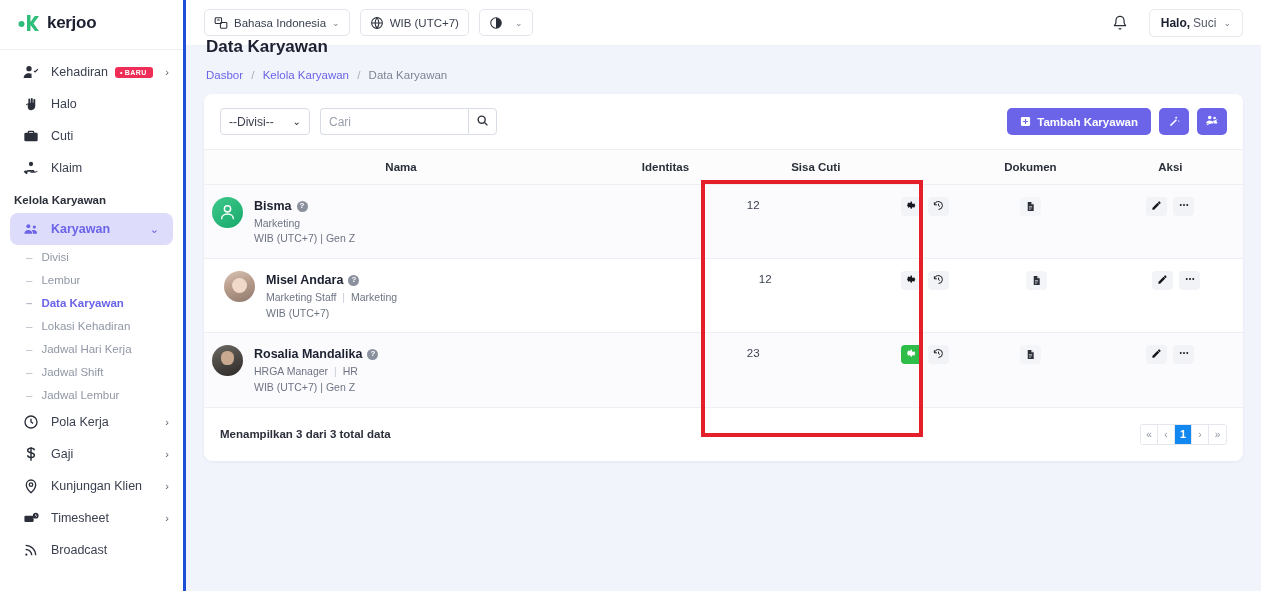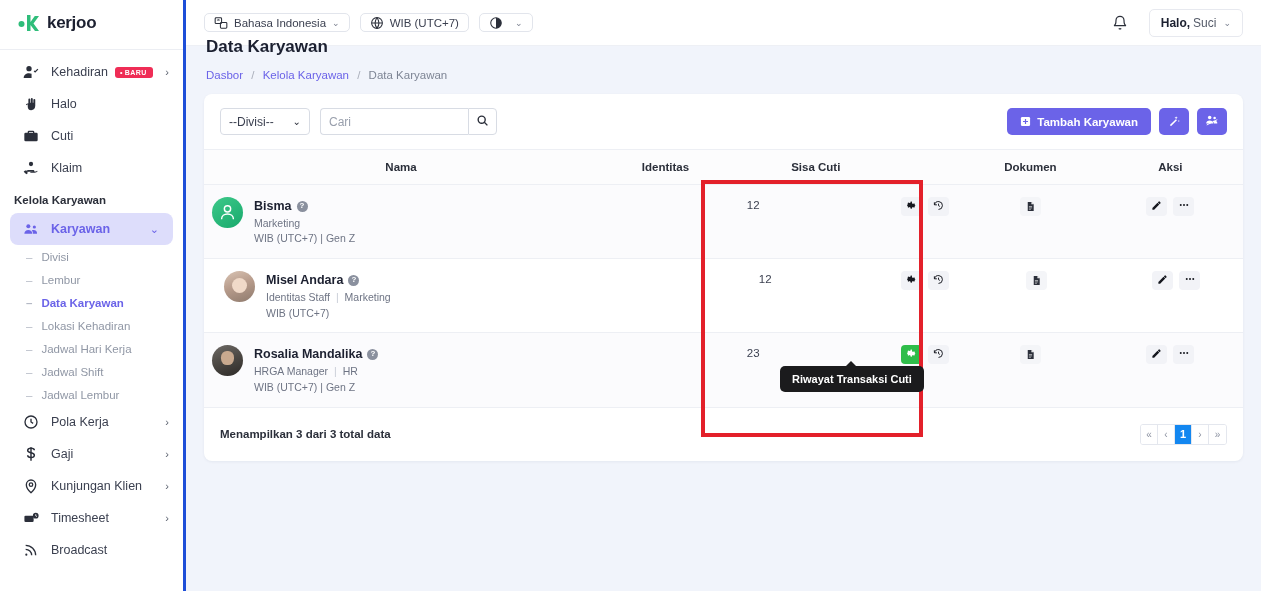--- a/index.html
+++ b/index.html
@@ -61,7 +61,7 @@
     padding: 0 18px; border-bottom: 1px solid #eef0f5;
   }
   .pill {
-    display: inline-flex; align-items: center; height: 19px;
+    display: inline-flex; align-items: center; height: 27px;
     border: 1px solid #e2e5ec; border-radius: 5px; background: #fff;
     padding: 0 9px; font-size: 11.5px; color: #3a3f4f; margin-right: 10px;
     cursor: pointer; white-space: nowrap;

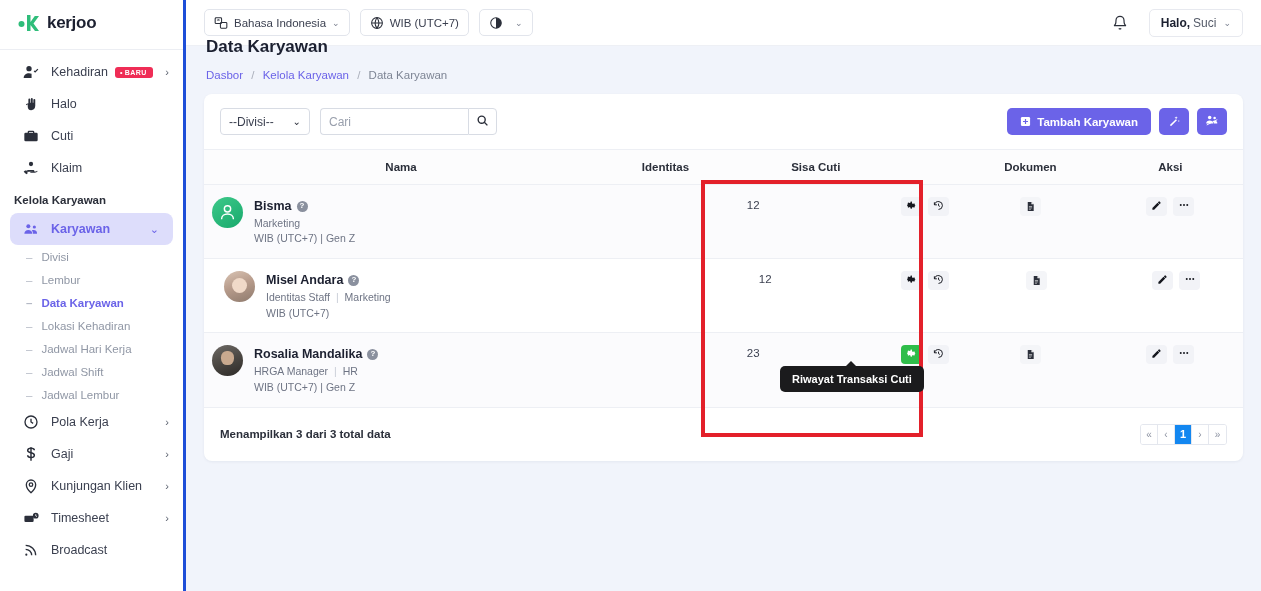--- a/index.html
+++ b/index.html
@@ -601,7 +601,7 @@
                       <span class="qmark">?</span>
                     </div>
                     <div class="prole">
-                      <span>Identitas Staff</span>
+                      <span>Marketing Staff</span>
                       <span class="bar">|</span>
                       <span>Marketing</span>
                     </div>

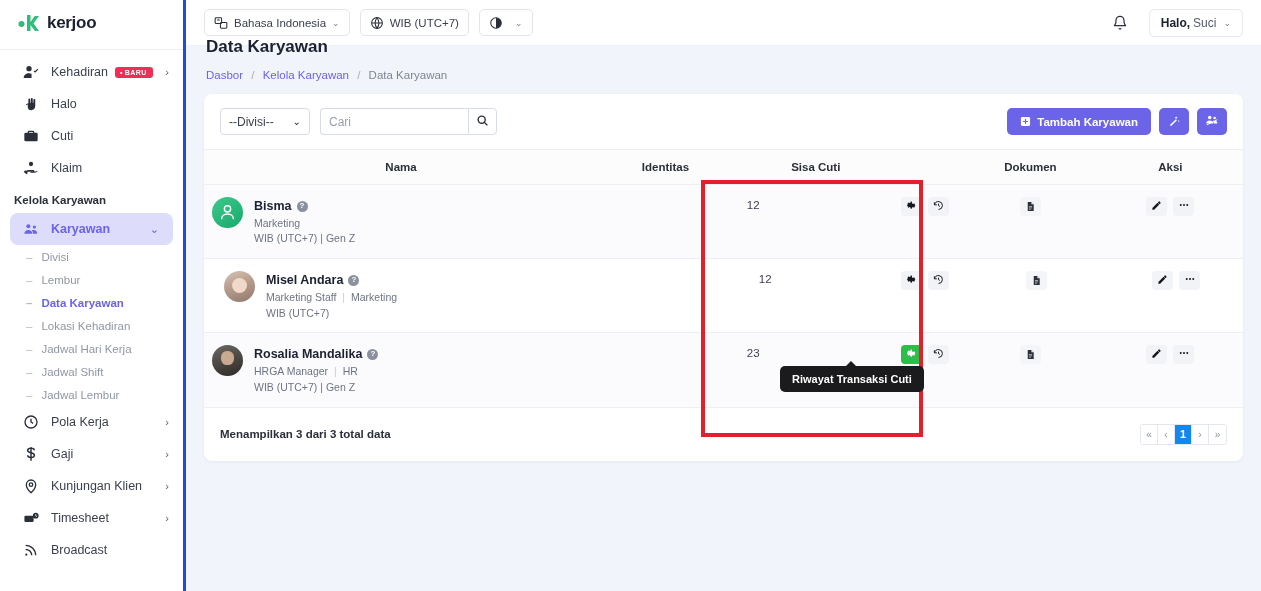--- a/index.html
+++ b/index.html
@@ -769,7 +769,6 @@
   </section>
 
   <div class="hl-box"></div>
-  <div class="tooltip">Riwayat Transaksi Cuti</div>
 </div>
 
 </body></html>

